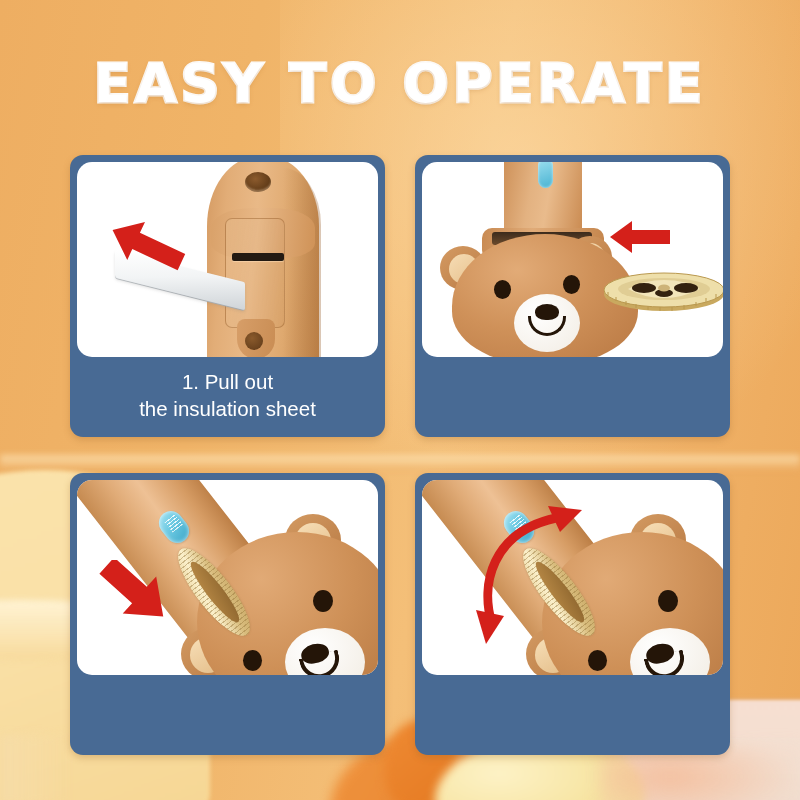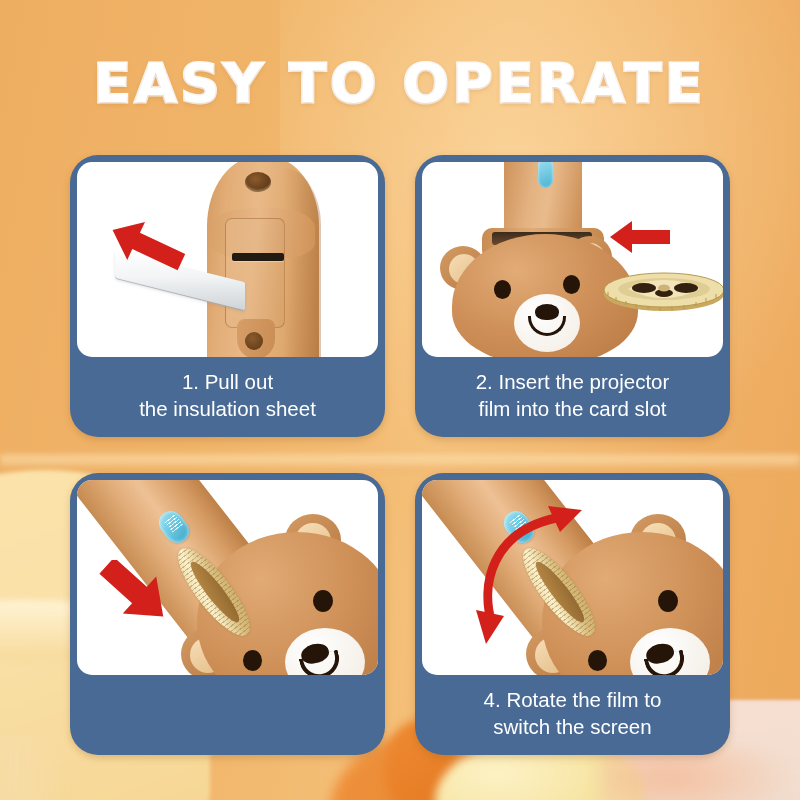--- a/index.html
+++ b/index.html
@@ -154,7 +154,7 @@
 
   .card {
     background: #486a94;
-    border-radius: 28px;
+    border-radius: 13px;
     padding: 7px 7px 0 7px;
     display: flex;
     flex-direction: column;

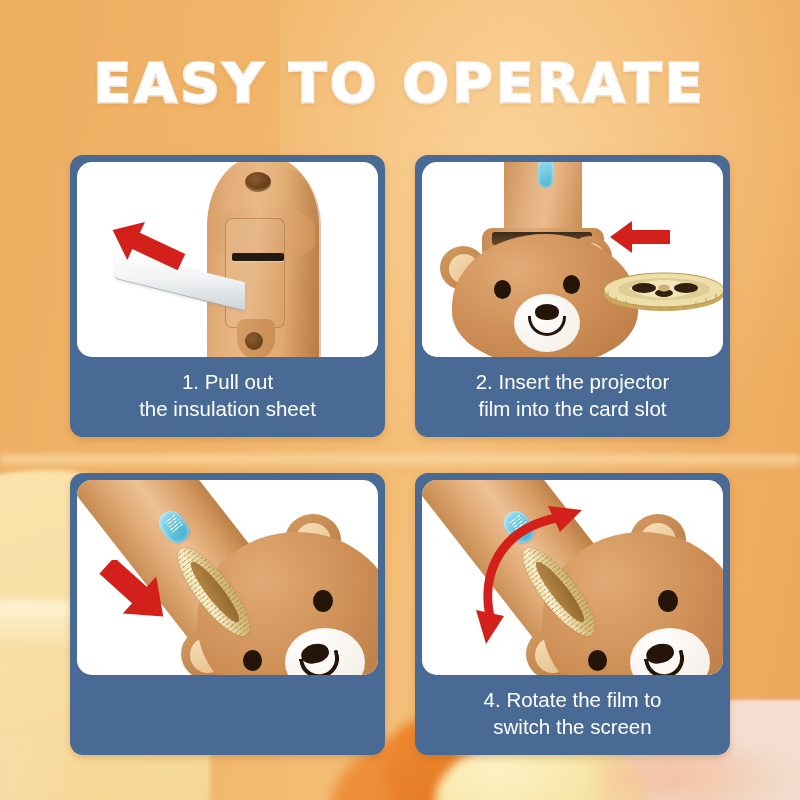--- a/index.html
+++ b/index.html
@@ -610,8 +610,6 @@
         </svg>
       </div>
     </div>
-    <div class="caption">2. Insert the projector
-film into the card slot</div>
   </div>
 
   <div class="card">

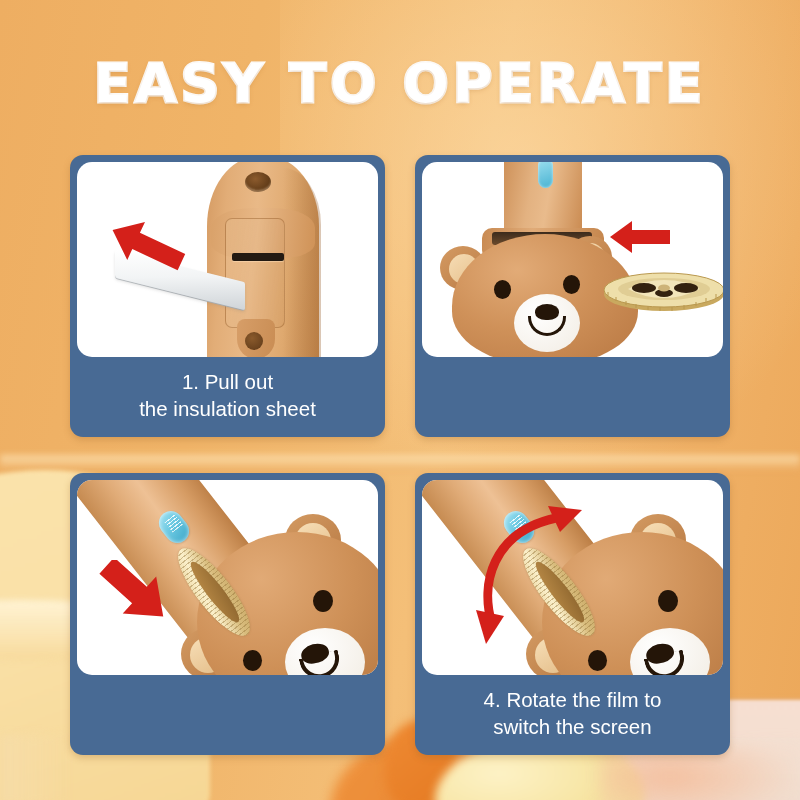--- a/index.html
+++ b/index.html
@@ -666,8 +666,6 @@
         </svg>
       </div>
     </div>
-    <div class="caption">4. Rotate the film to
-switch the screen</div>
   </div>
 
 </div>

